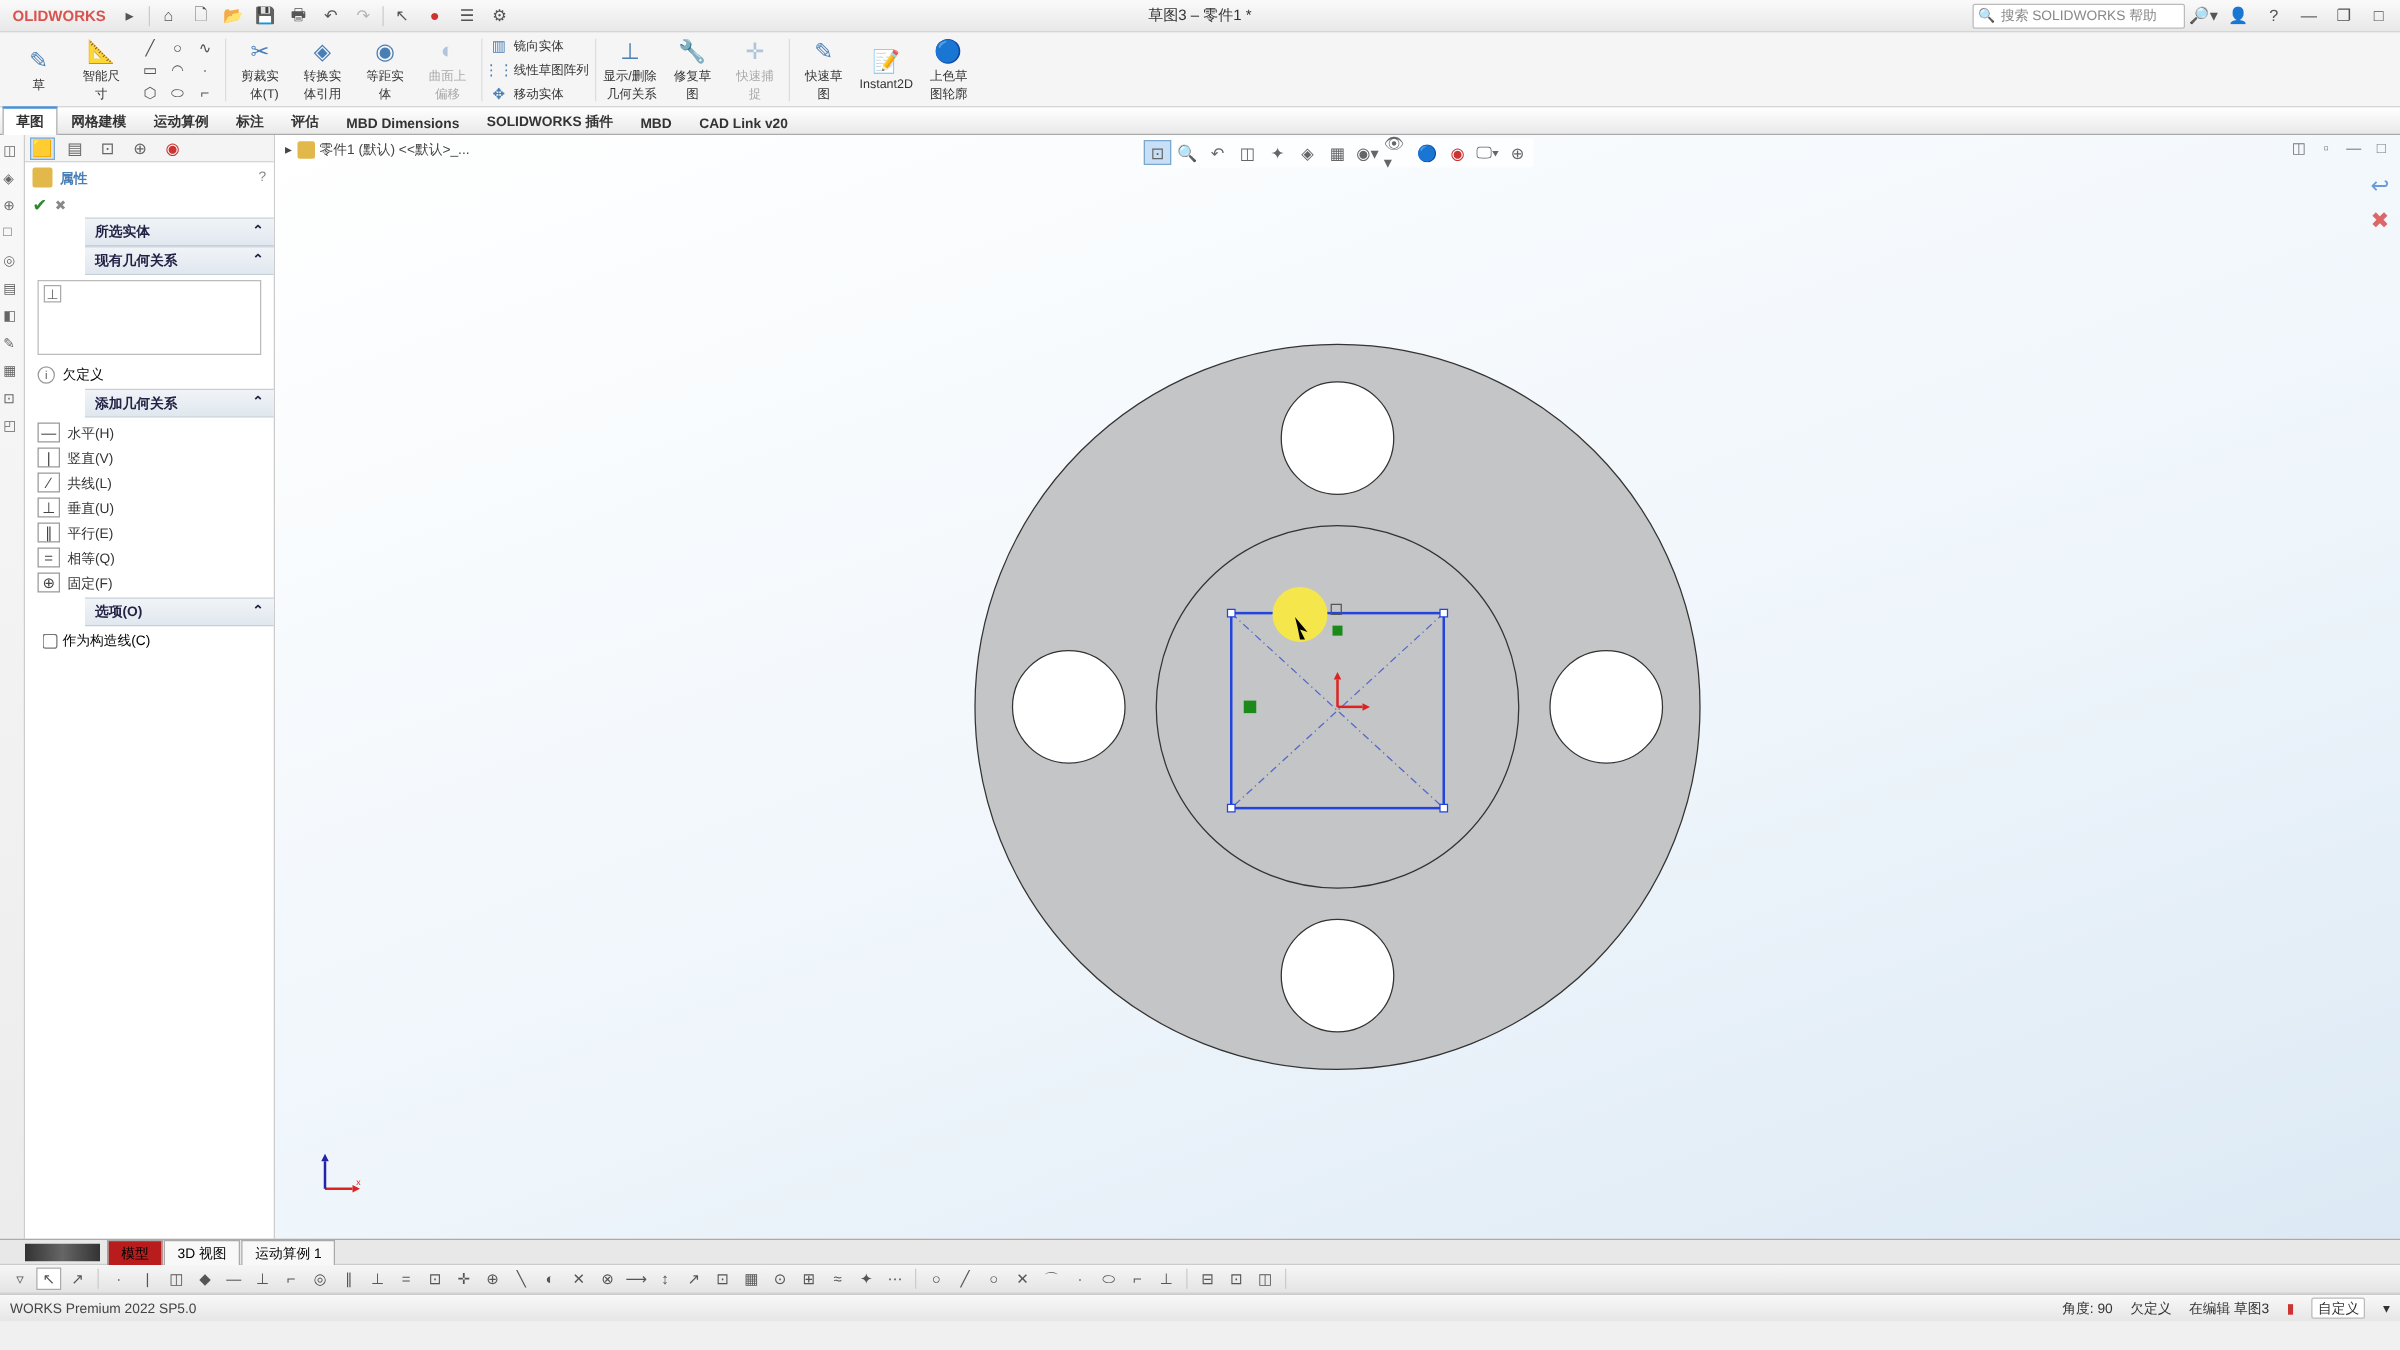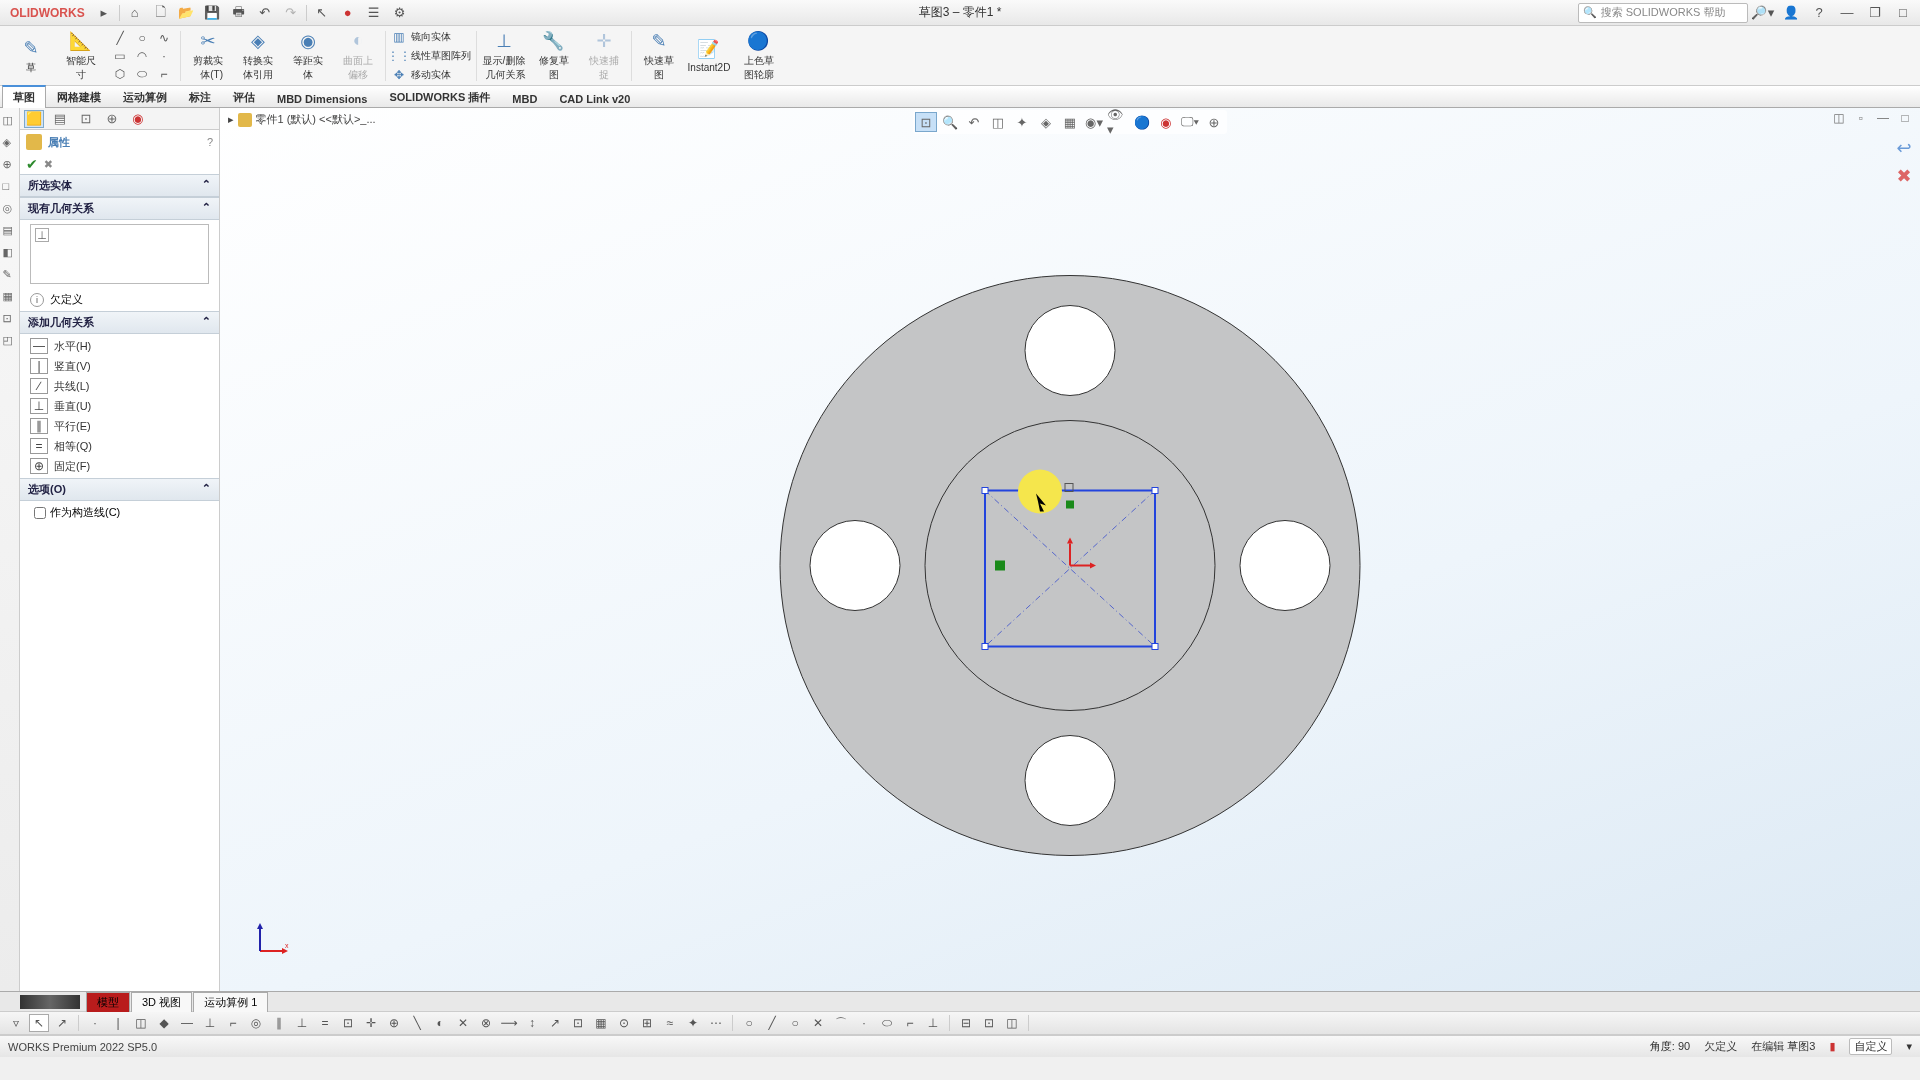--- a/index.html
+++ b/index.html
@@ -46,7 +46,7 @@
     .panel-confirm { height: 20px; display: flex; align-items: center; padding: 0 6px; gap: 6px; background:#fff; }
     .panel-confirm .ok { color: #2d8a2d; font-size: 14px; }
     .panel-confirm .pin { color: #888; font-size: 11px; }
-    .section-head { background: linear-gradient(#f0f4f8,#e0e7ee); border-top: 1px solid #c5cfd8; border-bottom: 1px solid #c5cfd8; padding: 3px 8px; display: flex; justify-content: space-between; font-size: 11px; color: #224; font-weight: bold; }
+    .section-head { background: linear-gradient(#f0f4f8,#e0e7ee); border-top: 1px solid #c5cfd8; border-bottom: 1px solid #c5cfd8; padding: 3px 8px; display: flex; justify-content: space-between; font-size: 11px; color: #224; font-weight: bold; margin-left: 48px; }
     .list-box { margin: 4px 10px; border: 1px solid #7aa7cc; background: #c7e0f7; height: 52px; padding: 2px; font-size: 11px; }
     .list-box .item { padding: 1px 2px; }
     .empty-box { margin: 4px 10px; border: 1px solid #bbb; background: #fff; height: 60px; display: flex; align-items: flex-start; padding: 4px; gap: 4px; }

